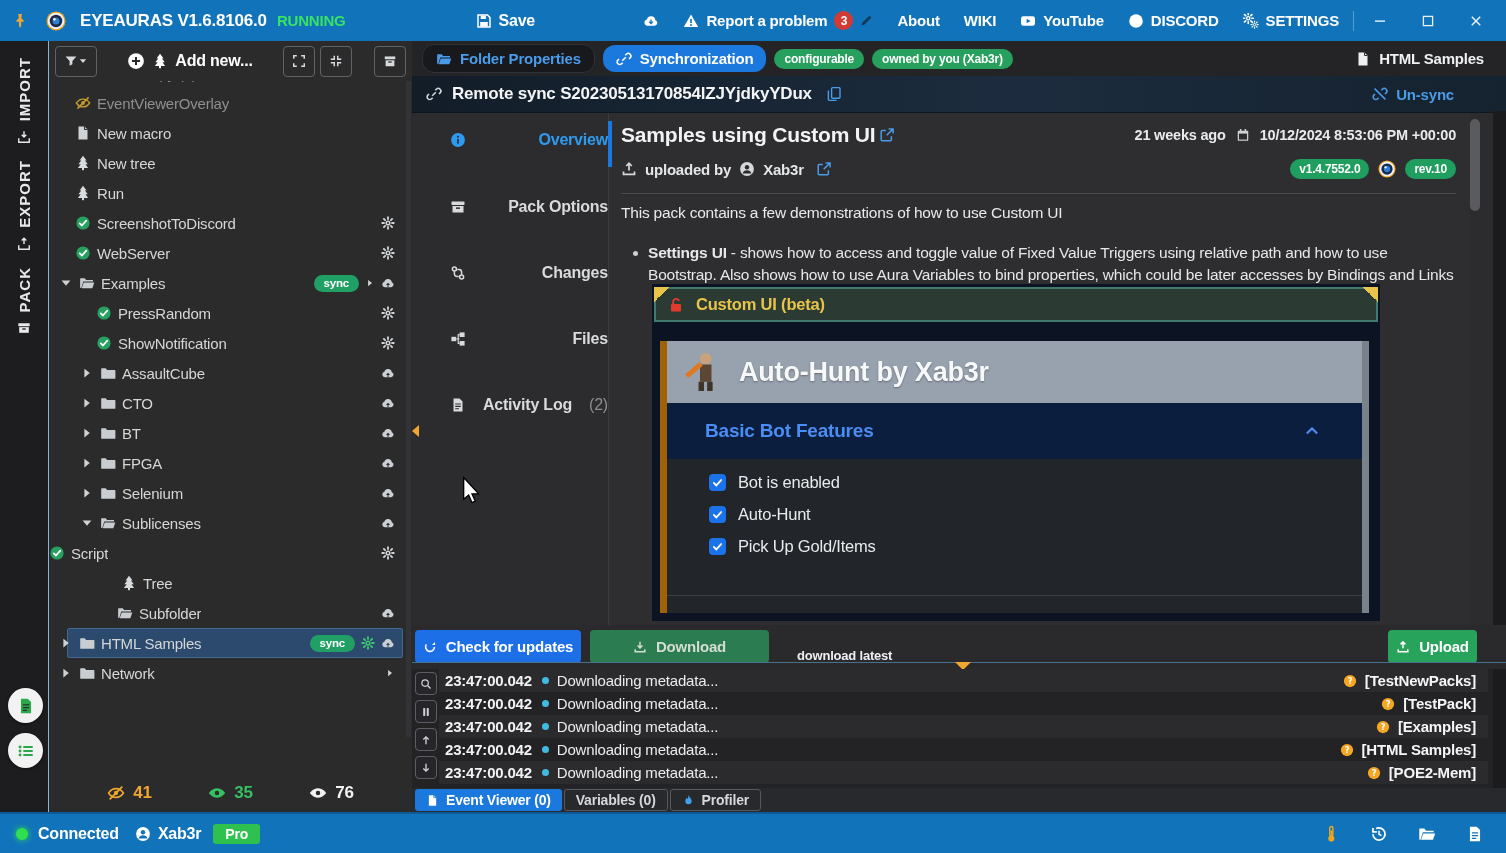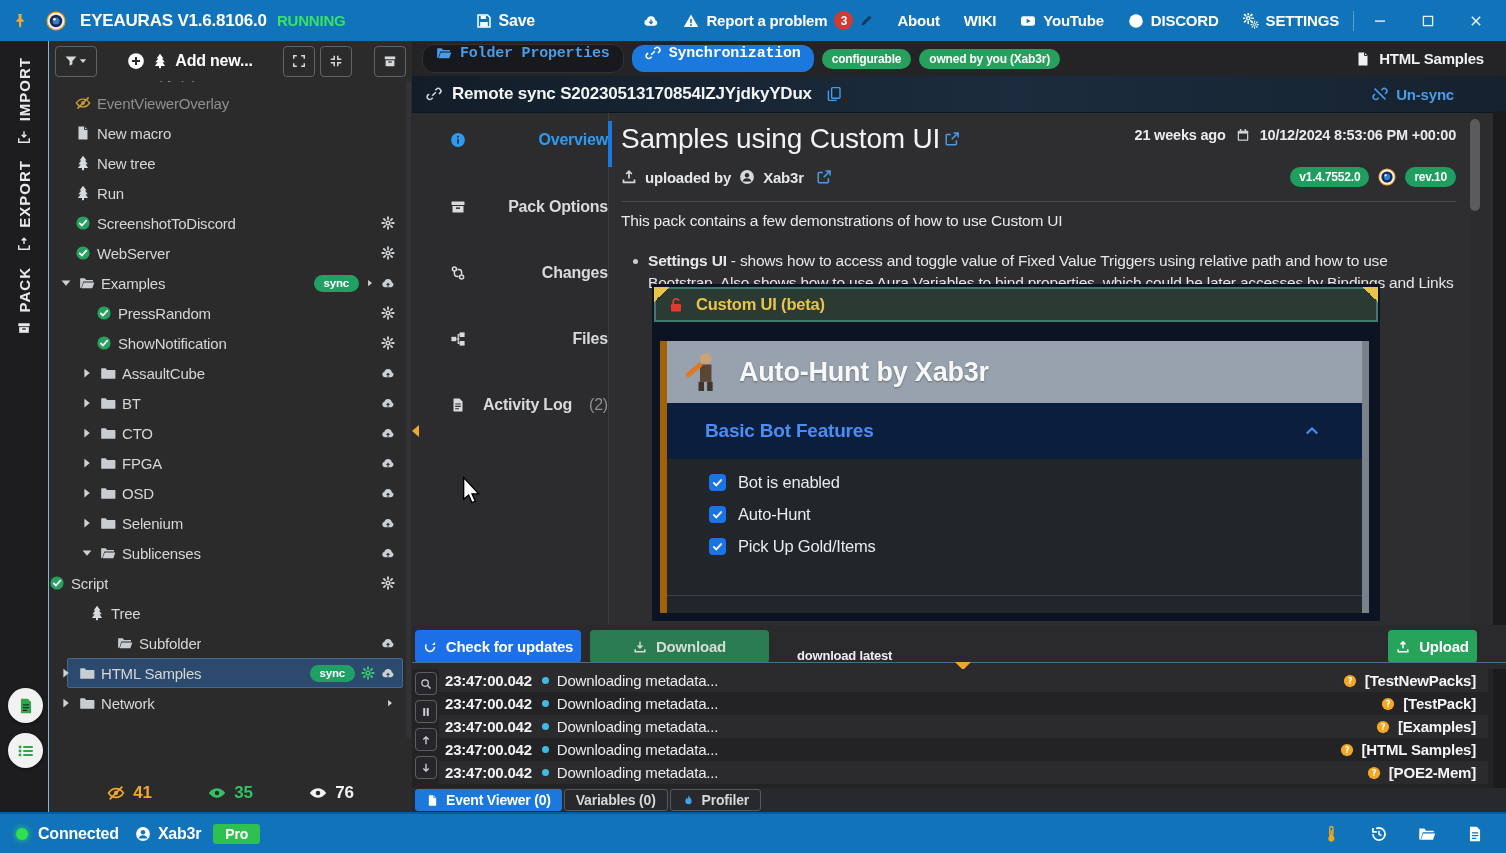--- a/index.html
+++ b/index.html
@@ -54,7 +54,7 @@
   #main{position:absolute;left:412px;top:41px;right:0;bottom:41px;background:#2c2c2e;}
   #rightstrip{position:absolute;right:0;top:70px;width:13px;bottom:24px;background:#1b1b1e;}
   #tabrow{position:absolute;left:0;right:0;top:0;height:35px;background:#242427;display:flex;align-items:center;gap:8px;padding:0 10px;box-sizing:border-box;}
-  .tab{height:27px;display:flex;gap:8px;padding:0 13px;border-radius:12px;font-size:15px;font-weight:bold;font-family:Liberation Mono, monospace;}
+  .tab{height:27px;display:flex;align-items:center;gap:8px;padding:0 13px;border-radius:12px;font-size:15px;font-weight:bold;}
   .tab.inactive{background:#17191d;border:1px solid #2f3237;color:#4a9be8;}
   .tab.active{background:#1b78dd;color:#fff;}
   .gbadge{background:#27a05e;color:#fff;font-size:12px;font-weight:bold;height:20px;display:flex;align-items:center;padding:0 10px;border-radius:10px;}

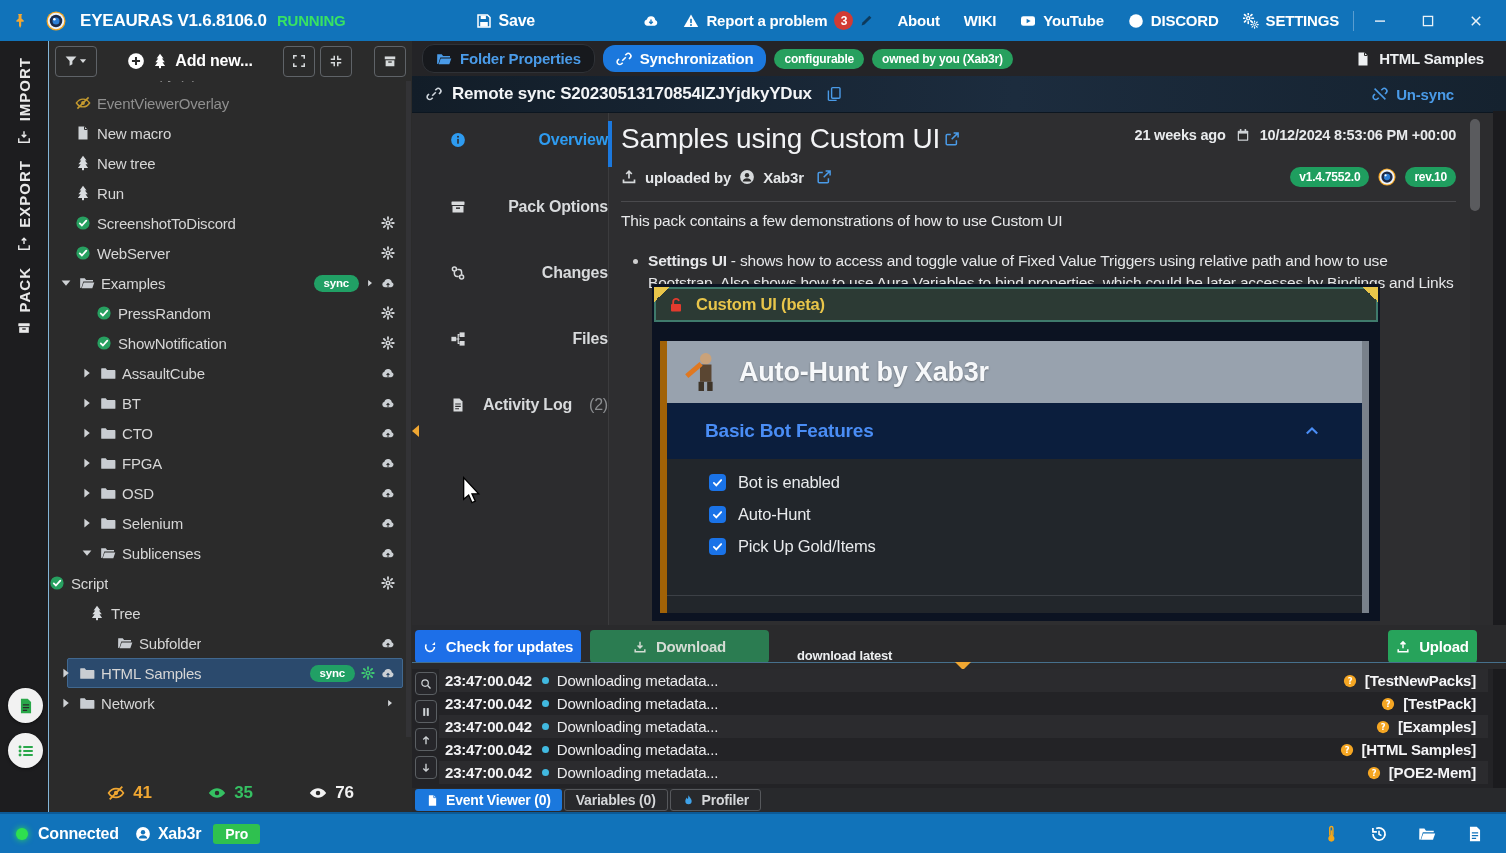--- a/index.html
+++ b/index.html
@@ -74,7 +74,7 @@
   #scrollthumb{position:absolute;left:1058px;top:6px;width:10px;height:92px;background:#5a5b5e;border-radius:5px;}
 
   #c-titlerow{display:flex;align-items:flex-start;}
-  #c-title{font-size:28px;font-weight:400;color:#f2f3f5;display:flex;align-items:center;gap:4px;}
+  #c-title{font-size:21px;font-weight:700;color:#f2f3f5;display:flex;align-items:center;gap:4px;}
   #c-title .ic{color:#4a9be8;}
   #c-meta{margin-left:auto;display:flex;align-items:center;gap:10px;font-size:14.5px;font-weight:600;color:#e8eaec;padding-top:4px;}
   #c-uploadrow{display:flex;align-items:center;margin-top:12px;font-size:15px;font-weight:600;color:#e4e6e8;gap:8px;}

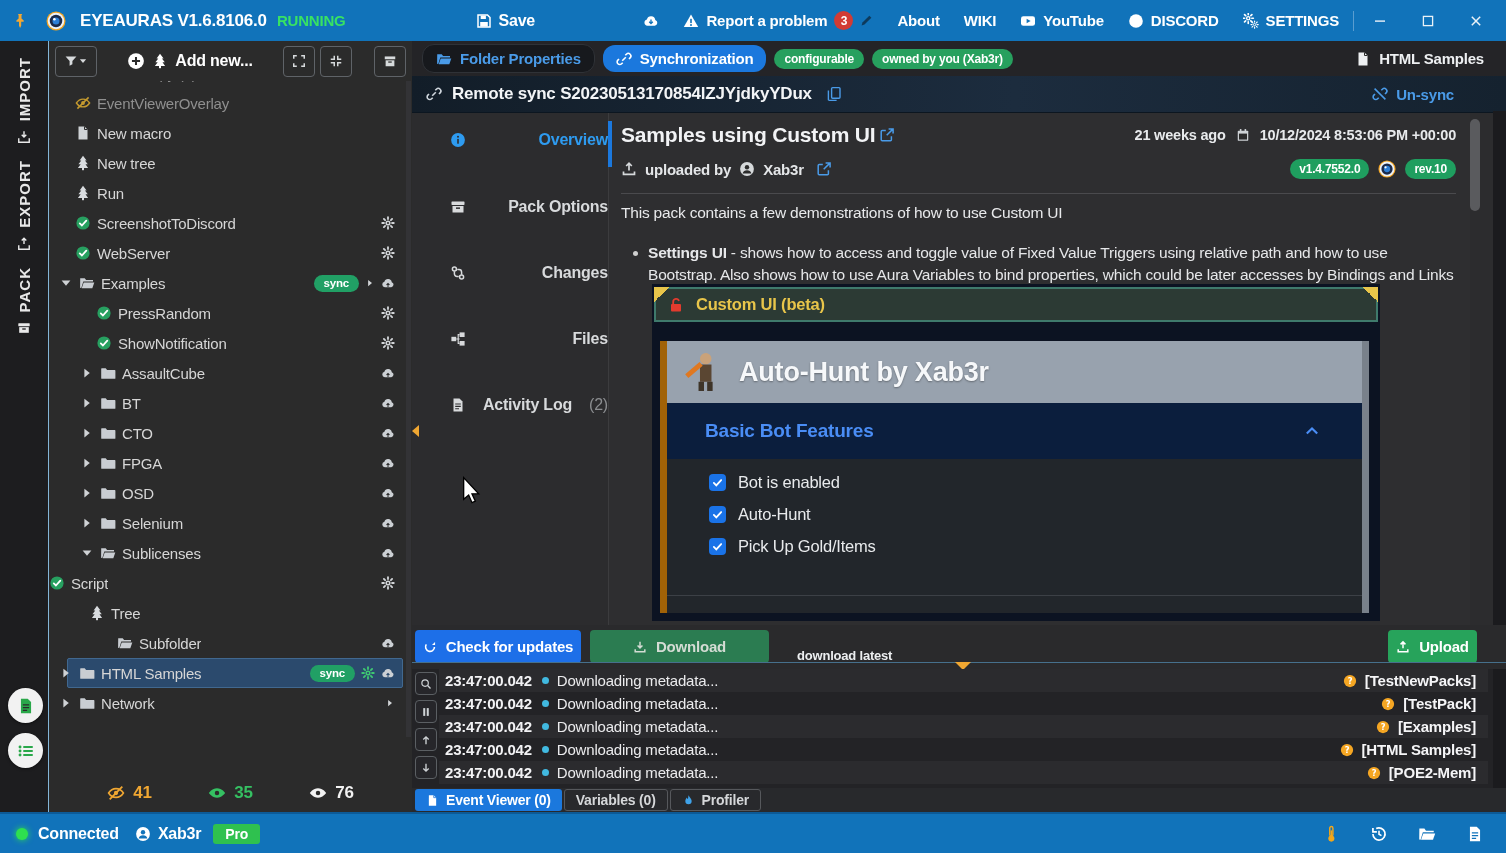--- a/index.html
+++ b/index.html
@@ -556,7 +556,7 @@
               <path d="M1.2 3.2h4.5l1.4 1.9h7.7c.3 0 .6.3.6.6v7.5c0 .3-.3.6-.6.6H1.8c-.3 0-.6-.3-.6-.6V3.8c0-.3.3-.6.6-.6z" fill="currentColor"></path>
             </svg>
           </span>
-          <span class="tlabel">BT</span>
+          <span class="tlabel">CTO</span>
           <span class="tspace"></span>
           <span class="ic s14" style="color:#ccd0d4">
             <svg viewBox="0 0 16 16" xmlns="http://www.w3.org/2000/svg">
@@ -576,7 +576,7 @@
               <path d="M1.2 3.2h4.5l1.4 1.9h7.7c.3 0 .6.3.6.6v7.5c0 .3-.3.6-.6.6H1.8c-.3 0-.6-.3-.6-.6V3.8c0-.3.3-.6.6-.6z" fill="currentColor"></path>
             </svg>
           </span>
-          <span class="tlabel">CTO</span>
+          <span class="tlabel">BT</span>
           <span class="tspace"></span>
           <span class="ic s14" style="color:#ccd0d4">
             <svg viewBox="0 0 16 16" xmlns="http://www.w3.org/2000/svg">

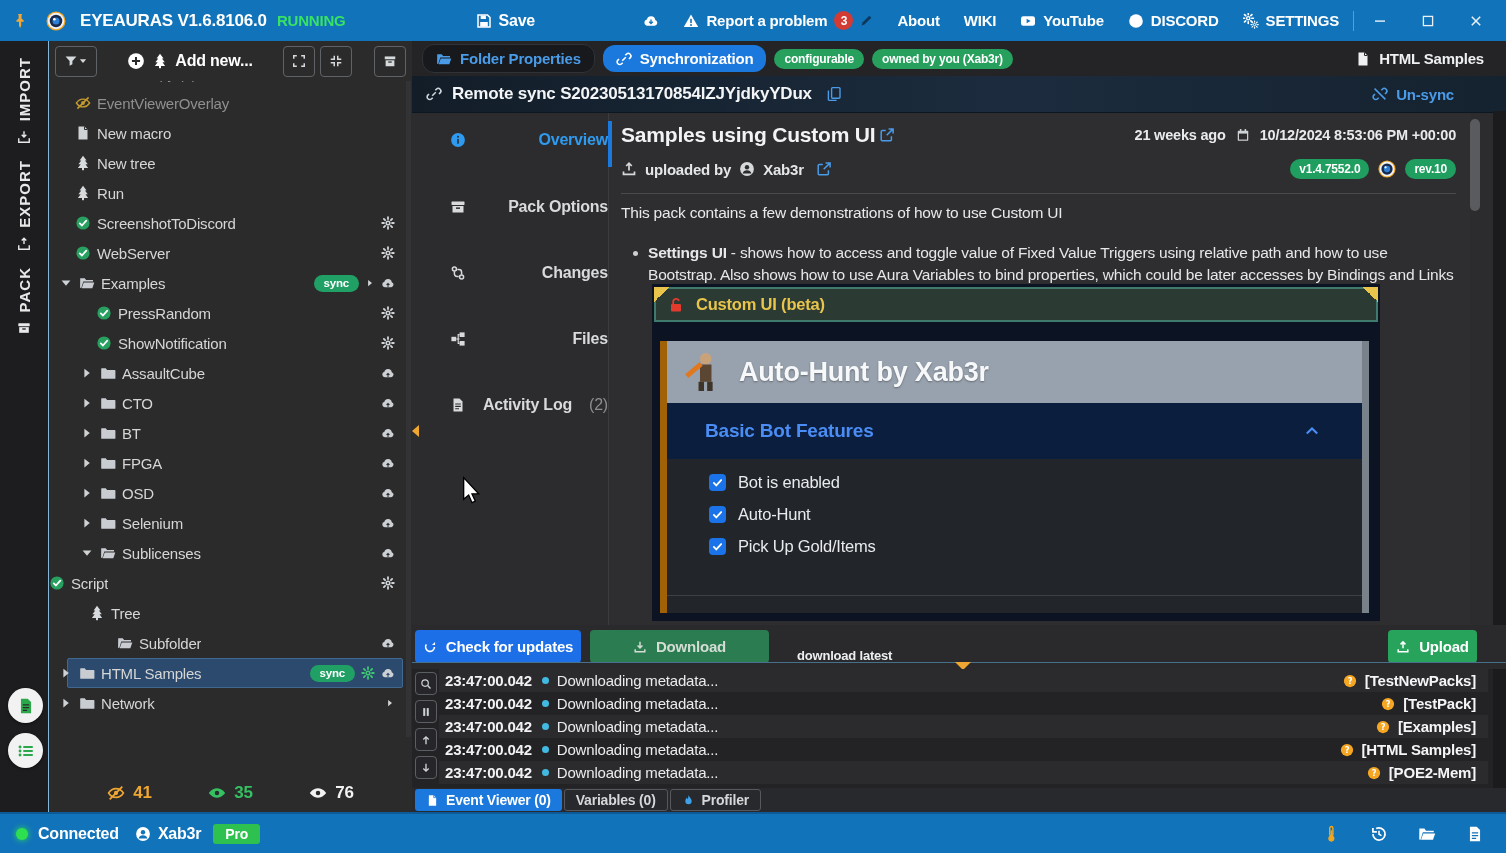--- a/index.html
+++ b/index.html
@@ -597,26 +597,6 @@
             </svg>
           </span>
           <span class="tlabel">FPGA</span>
-          <span class="tspace"></span>
-          <span class="ic s14" style="color:#ccd0d4">
-            <svg viewBox="0 0 16 16" xmlns="http://www.w3.org/2000/svg">
-              <path d="M4.4 12.8a3.2 3.2 0 01-.5-6.3A4.3 4.3 0 0112.3 7a3 3 0 01-.5 5.8z" fill="currentColor"></path>
-              <path d="M8 12.6V8.6M6.3 10.2L8 8.5l1.7 1.7" stroke="#2b2b2b" stroke-width="1.2" fill="none"></path>
-            </svg>
-          </span>
-        </div>
-        <div class="trow" style="padding-left:31px">
-          <span class="ic caret">
-            <svg viewBox="0 0 16 16" xmlns="http://www.w3.org/2000/svg">
-              <path d="M5 3v10l6.2-5z" fill="currentColor"></path>
-            </svg>
-          </span>
-          <span class="ic" style="color:#c9cdd2">
-            <svg viewBox="0 0 16 16" xmlns="http://www.w3.org/2000/svg">
-              <path d="M1.2 3.2h4.5l1.4 1.9h7.7c.3 0 .6.3.6.6v7.5c0 .3-.3.6-.6.6H1.8c-.3 0-.6-.3-.6-.6V3.8c0-.3.3-.6.6-.6z" fill="currentColor"></path>
-            </svg>
-          </span>
-          <span class="tlabel">OSD</span>
           <span class="tspace"></span>
           <span class="ic s14" style="color:#ccd0d4">
             <svg viewBox="0 0 16 16" xmlns="http://www.w3.org/2000/svg">

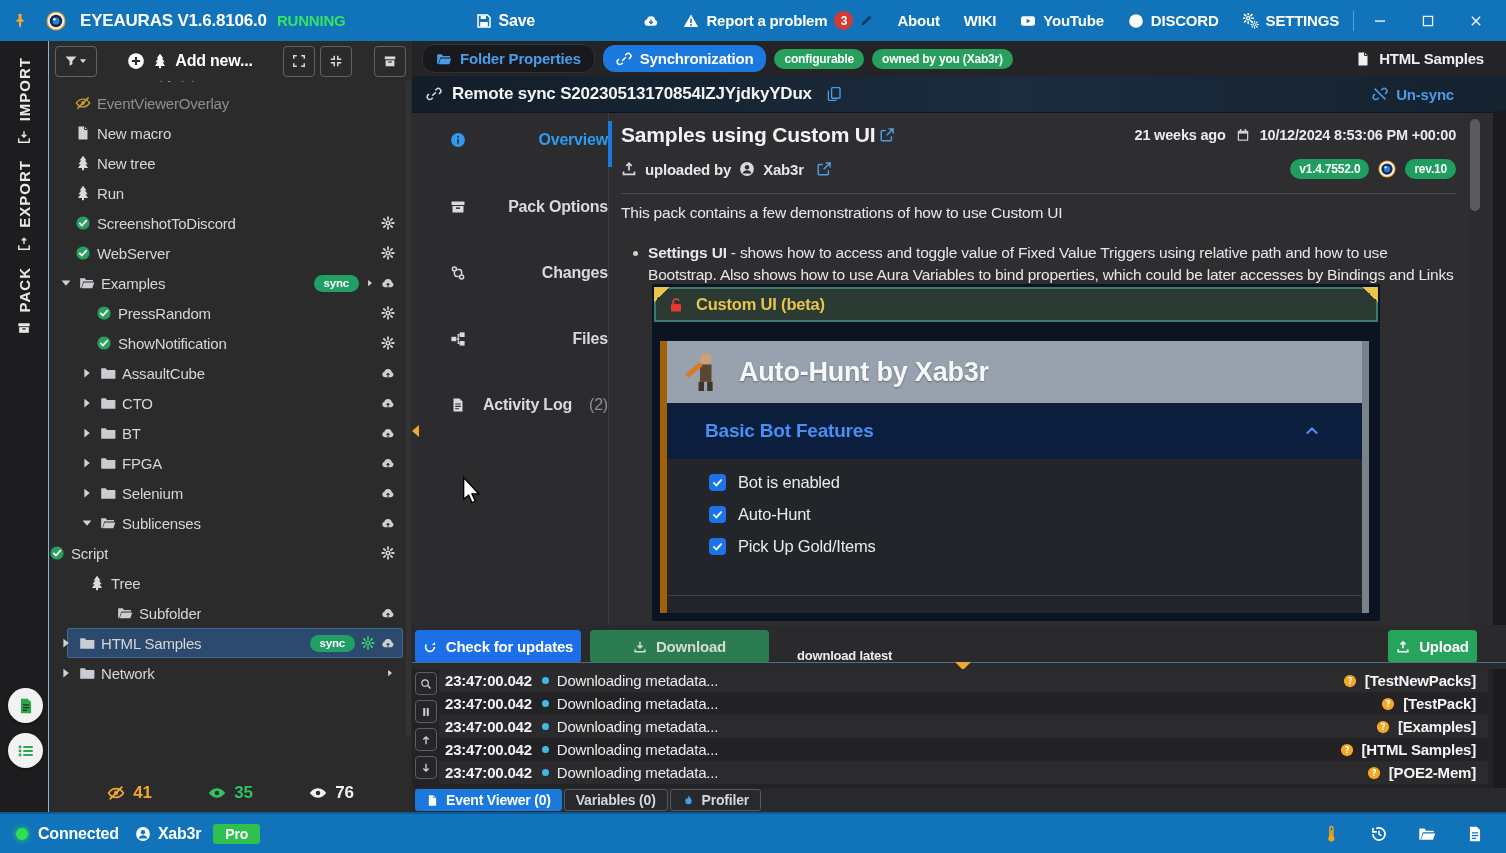--- a/index.html
+++ b/index.html
@@ -664,7 +664,7 @@
             </svg>
           </span>
         </div>
-        <div class="trow" style="padding-left:40px">
+        <div class="trow" style="padding-left:72px">
           <span class="ic" style="color:#d8dbde">
             <svg viewBox="0 0 16 16" xmlns="http://www.w3.org/2000/svg">
               <path d="M8 .8L4.6 5.4h1.7L3.4 9.3h2.3L2.9 12.9h10.2L10.5 9.3h2.3L9.9 5.4h1.7z" fill="currentColor"></path>

